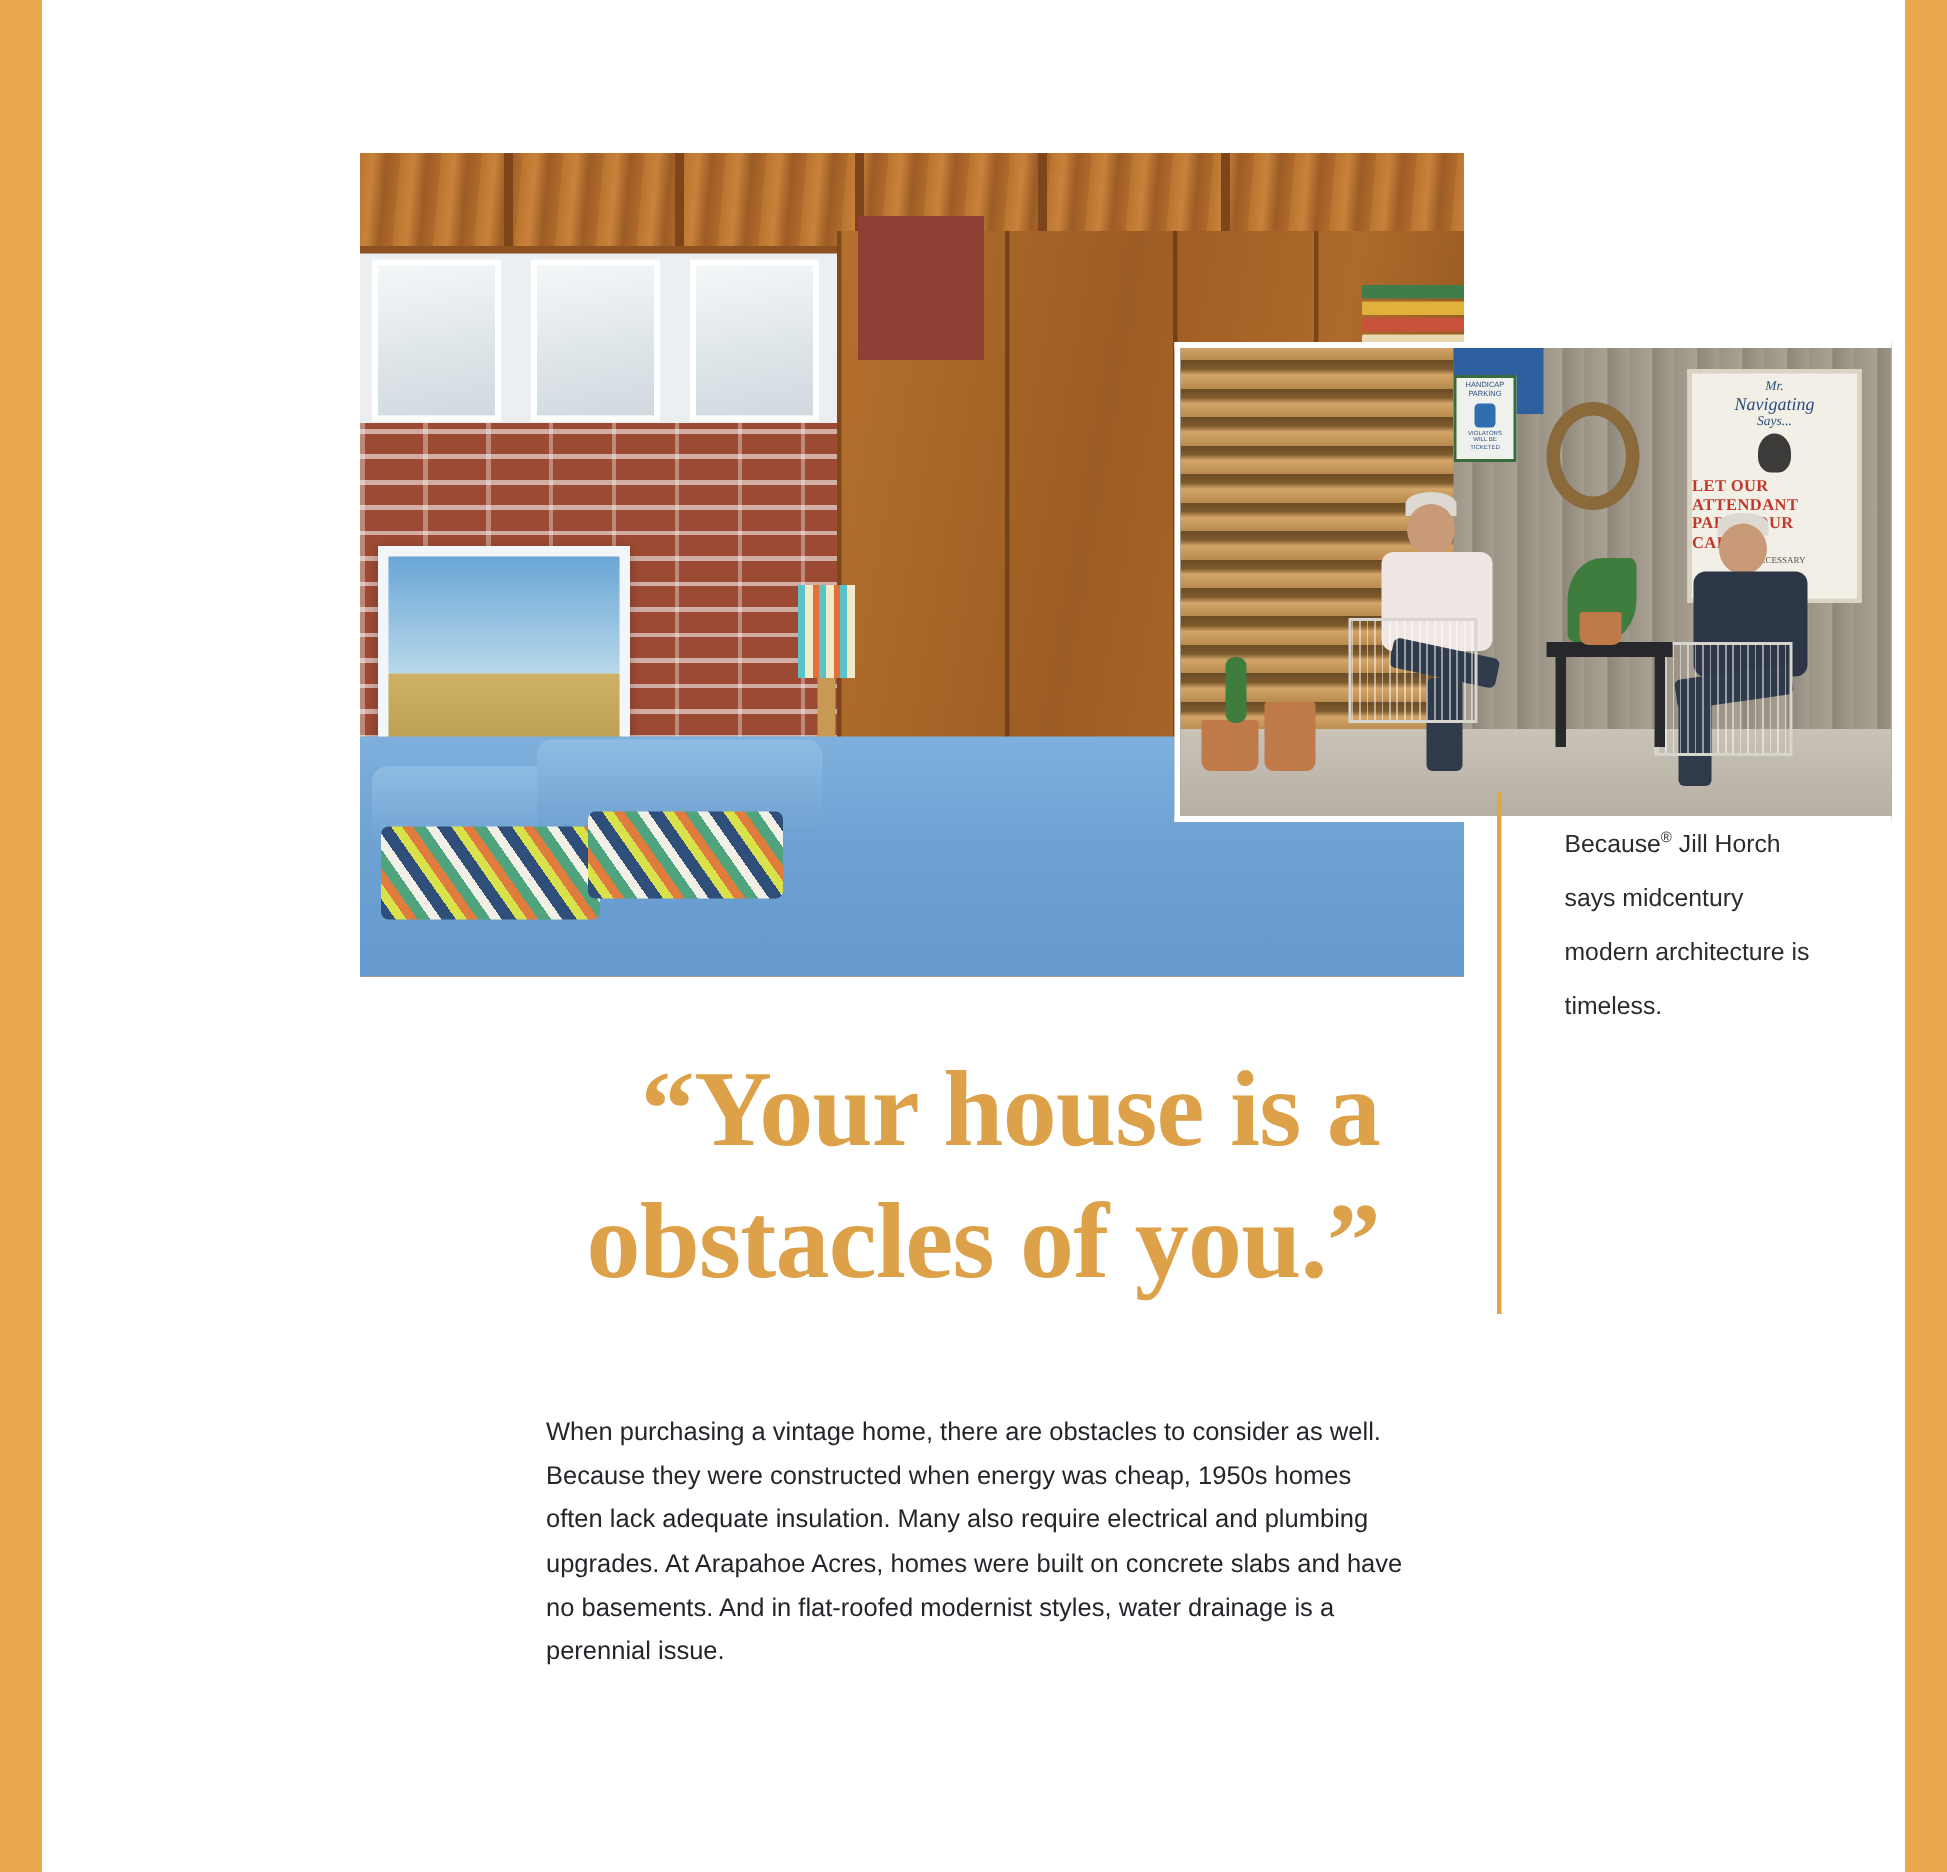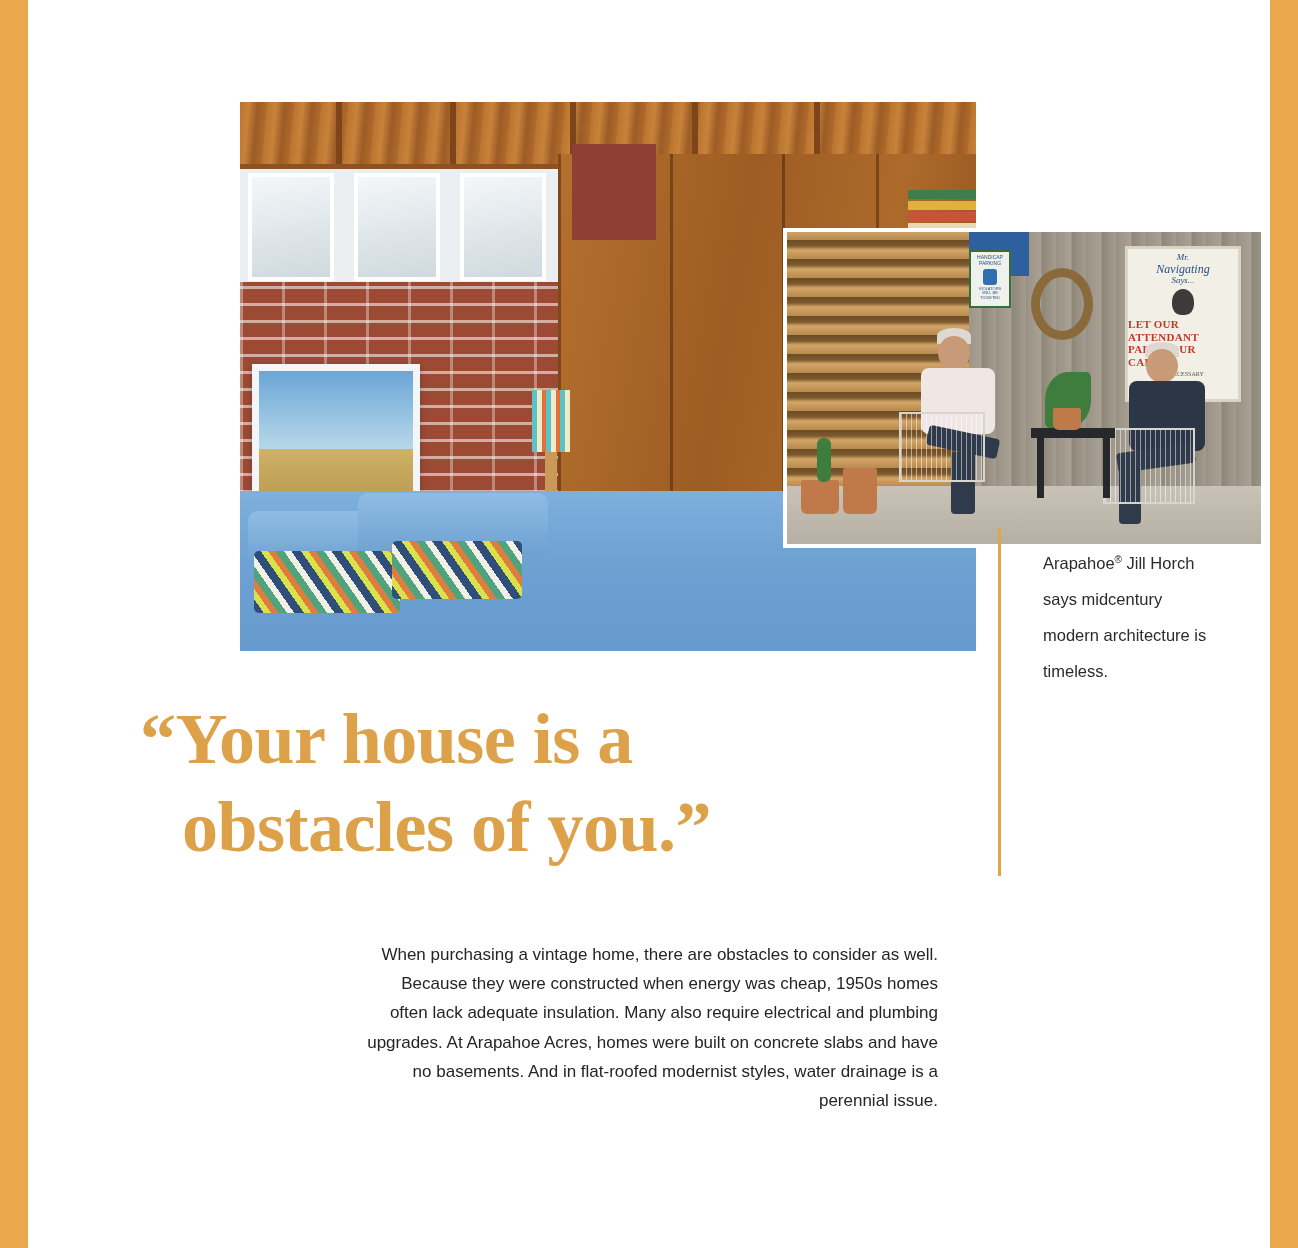--- a/index.html
+++ b/index.html
@@ -359,7 +359,7 @@
   </blockquote>
 
   <aside class="caption-wrap">
-    <p class="caption-text"><span>Arapahoe</span><sup>®</sup><span> Jill Horch says midcentury modern architecture is timeless.</span></p>
+    <p class="caption-text"><span>Because</span><sup>®</sup><span> Jill Horch says midcentury modern architecture is timeless.</span></p>
   </aside>
 
   <section class="article">

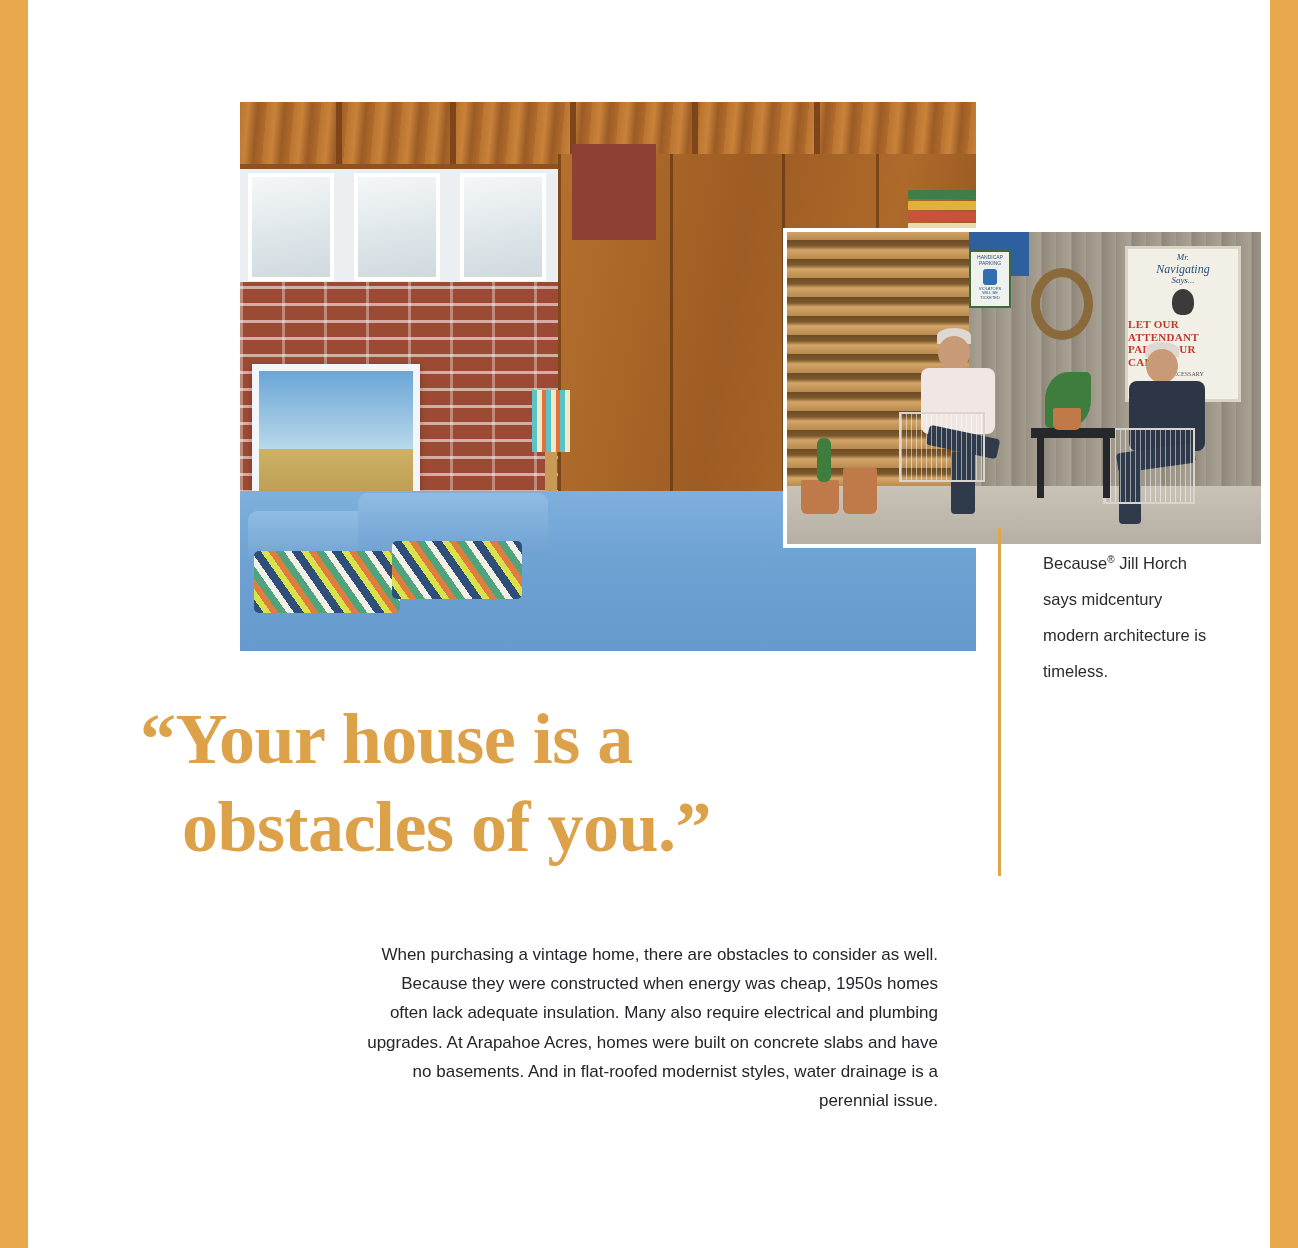--- a/index.html
+++ b/index.html
@@ -188,6 +188,7 @@
     color: #dda149;
     margin: 0;
     letter-spacing: -0.5px;
+    text-align: right;
   }
   .quote-attr {
     margin-top: 34px;

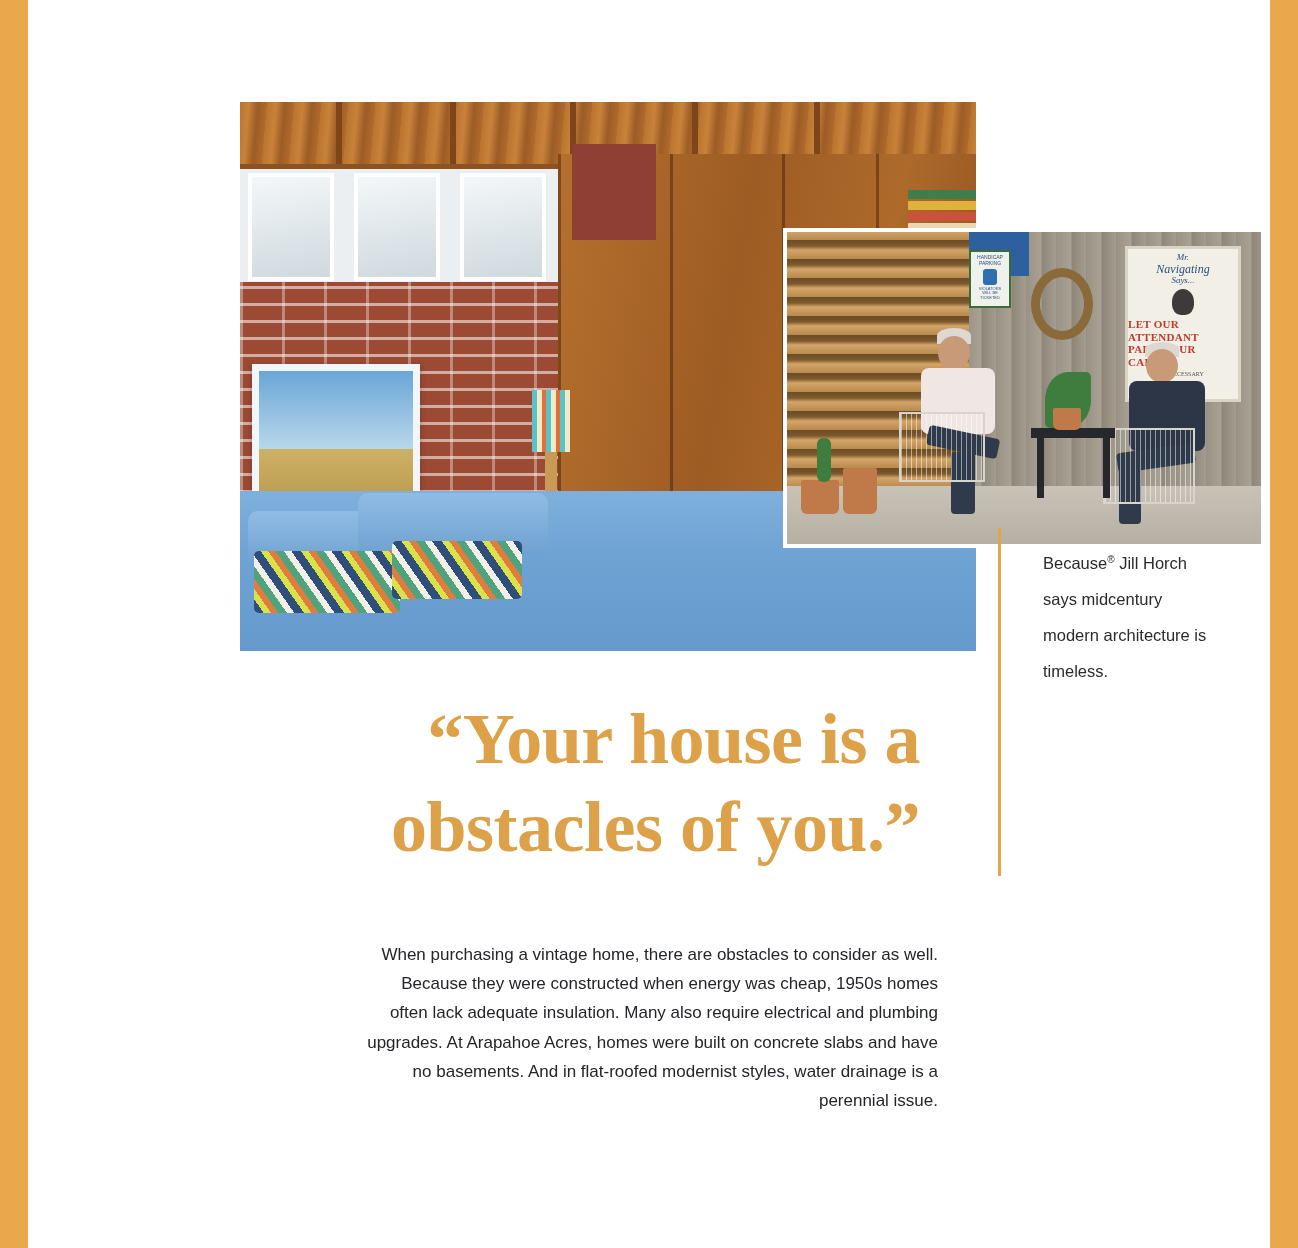--- a/index.html
+++ b/index.html
@@ -235,7 +235,6 @@
     line-height: 1.72;
     color: #24252a;
     margin: 0 0 28px 0;
-    text-align: right;
   }
 </style>
 </head>

